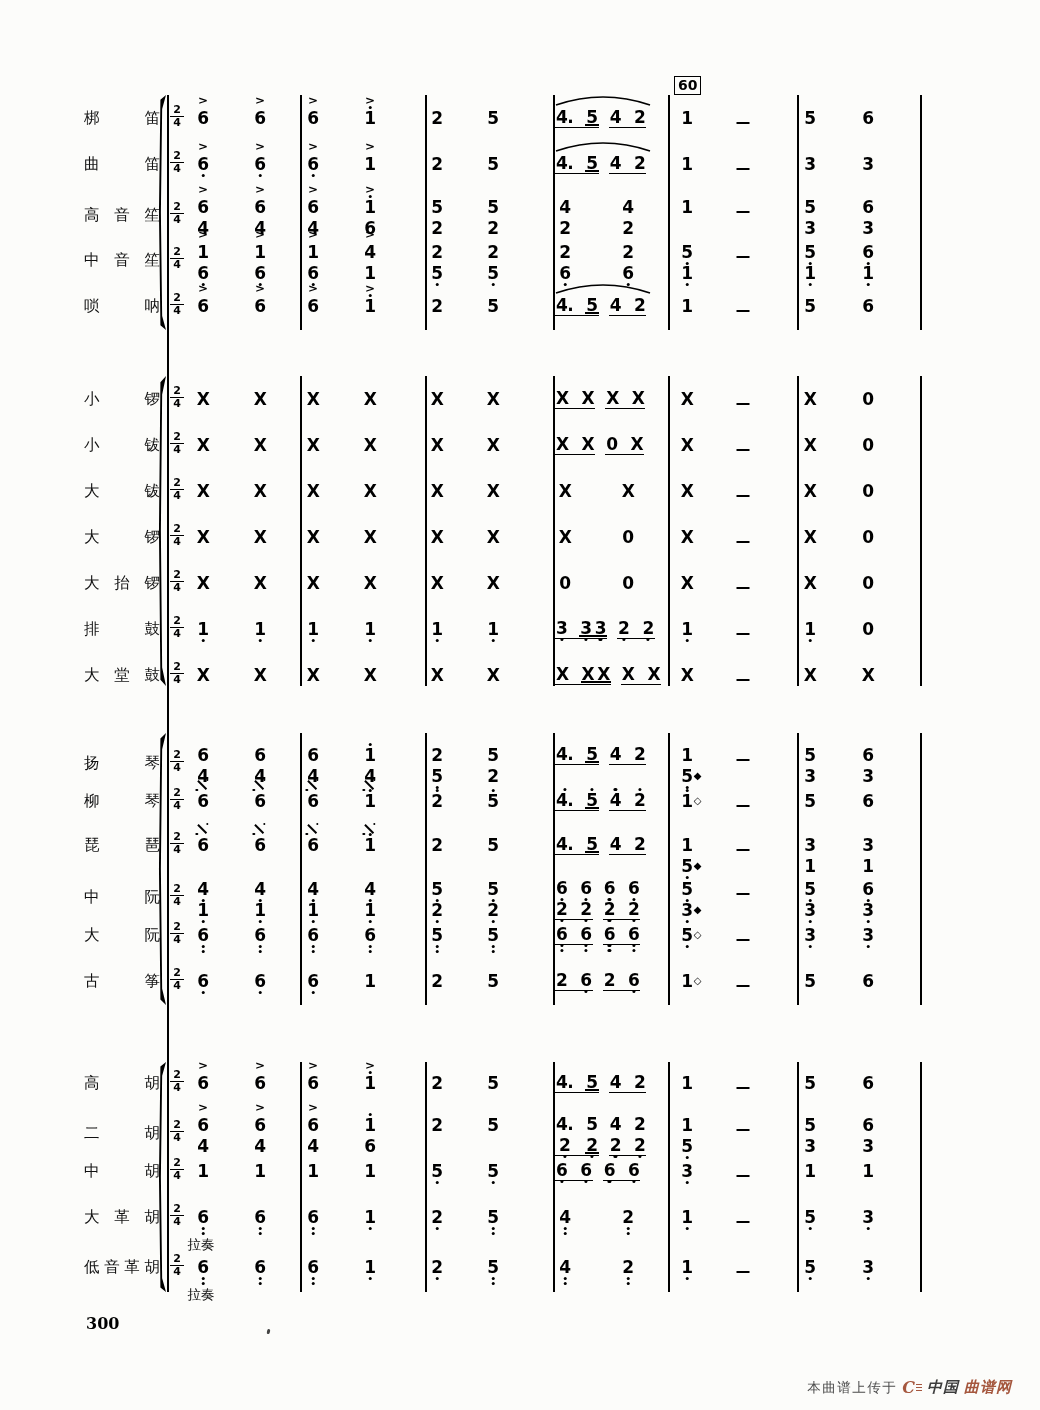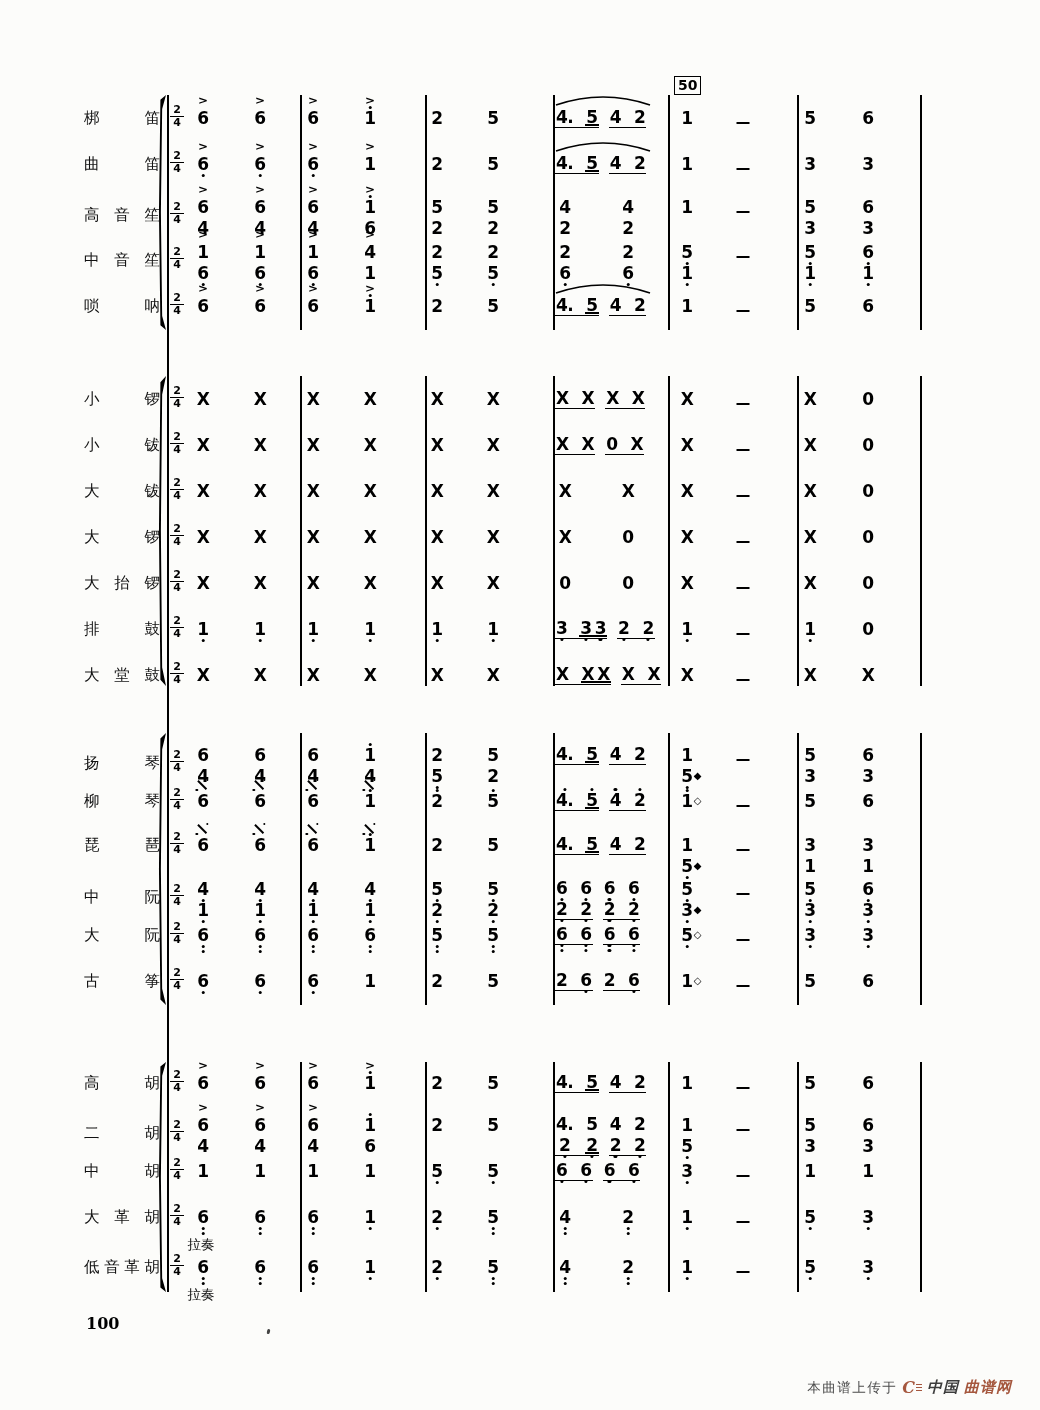--- a/index.html
+++ b/index.html
@@ -59,7 +59,7 @@
 <body>
 
 <div id="score">
-  <div class="rehearsal">50</div>
+  <div class="rehearsal">60</div>
   <div class="pagenum">100</div>
   <div class="stray"></div>
   <div class="watermark">

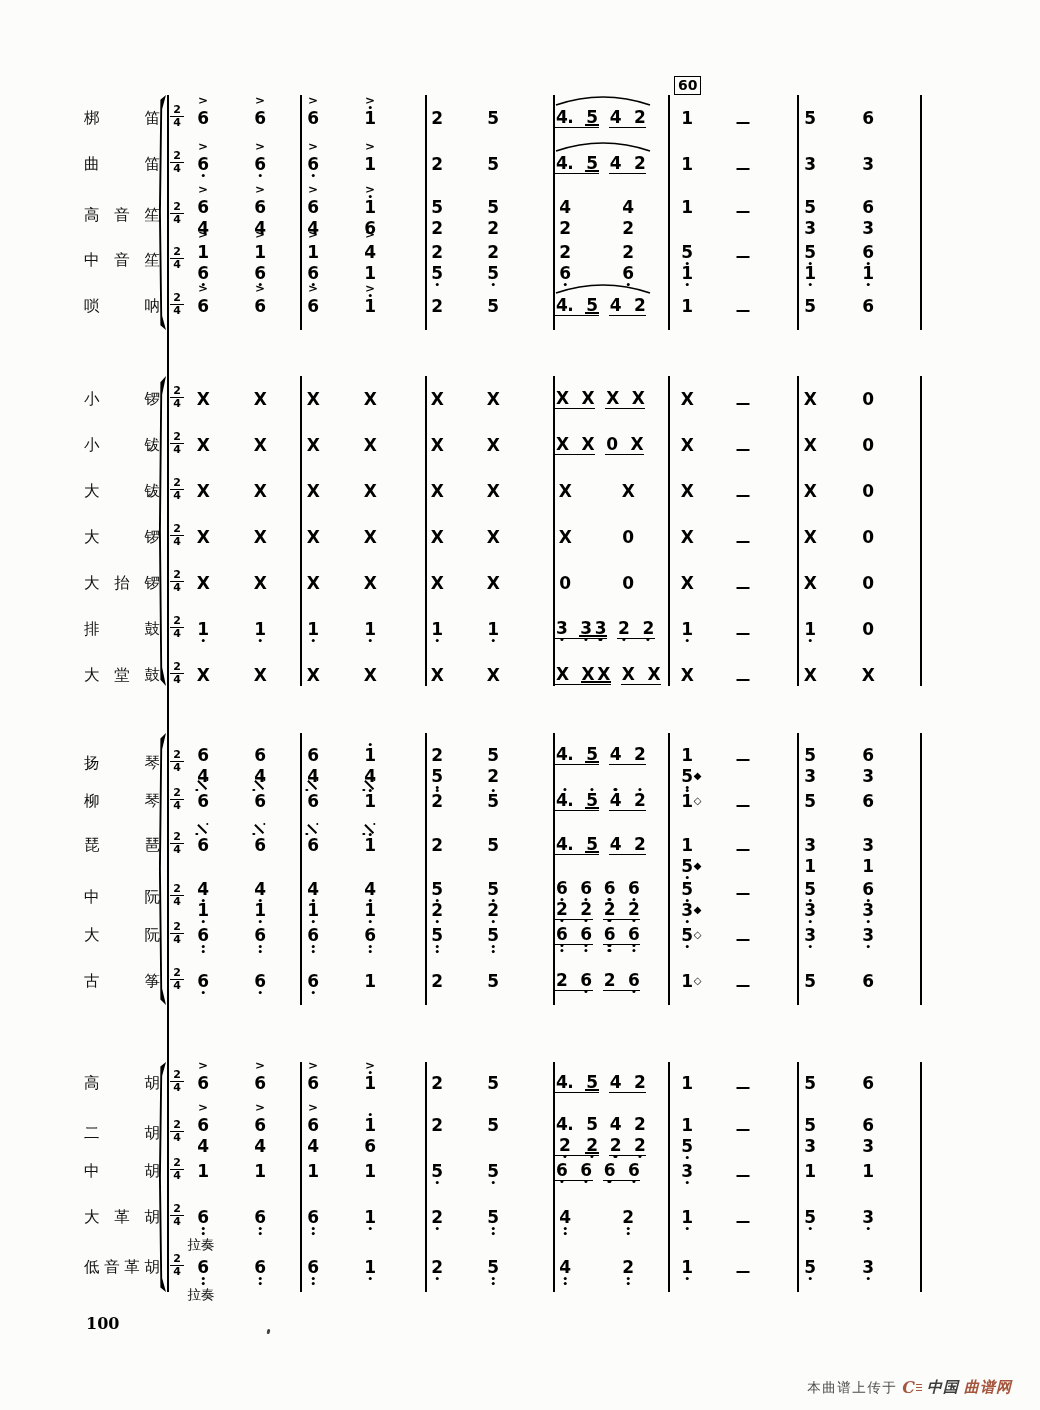--- a/index.html
+++ b/index.html
@@ -60,7 +60,7 @@
 
 <div id="score">
   <div class="rehearsal">60</div>
-  <div class="pagenum">100</div>
+  <div class="pagenum">300</div>
   <div class="stray"></div>
   <div class="watermark">
     <span class="wm-pre">本曲谱上传于</span>

